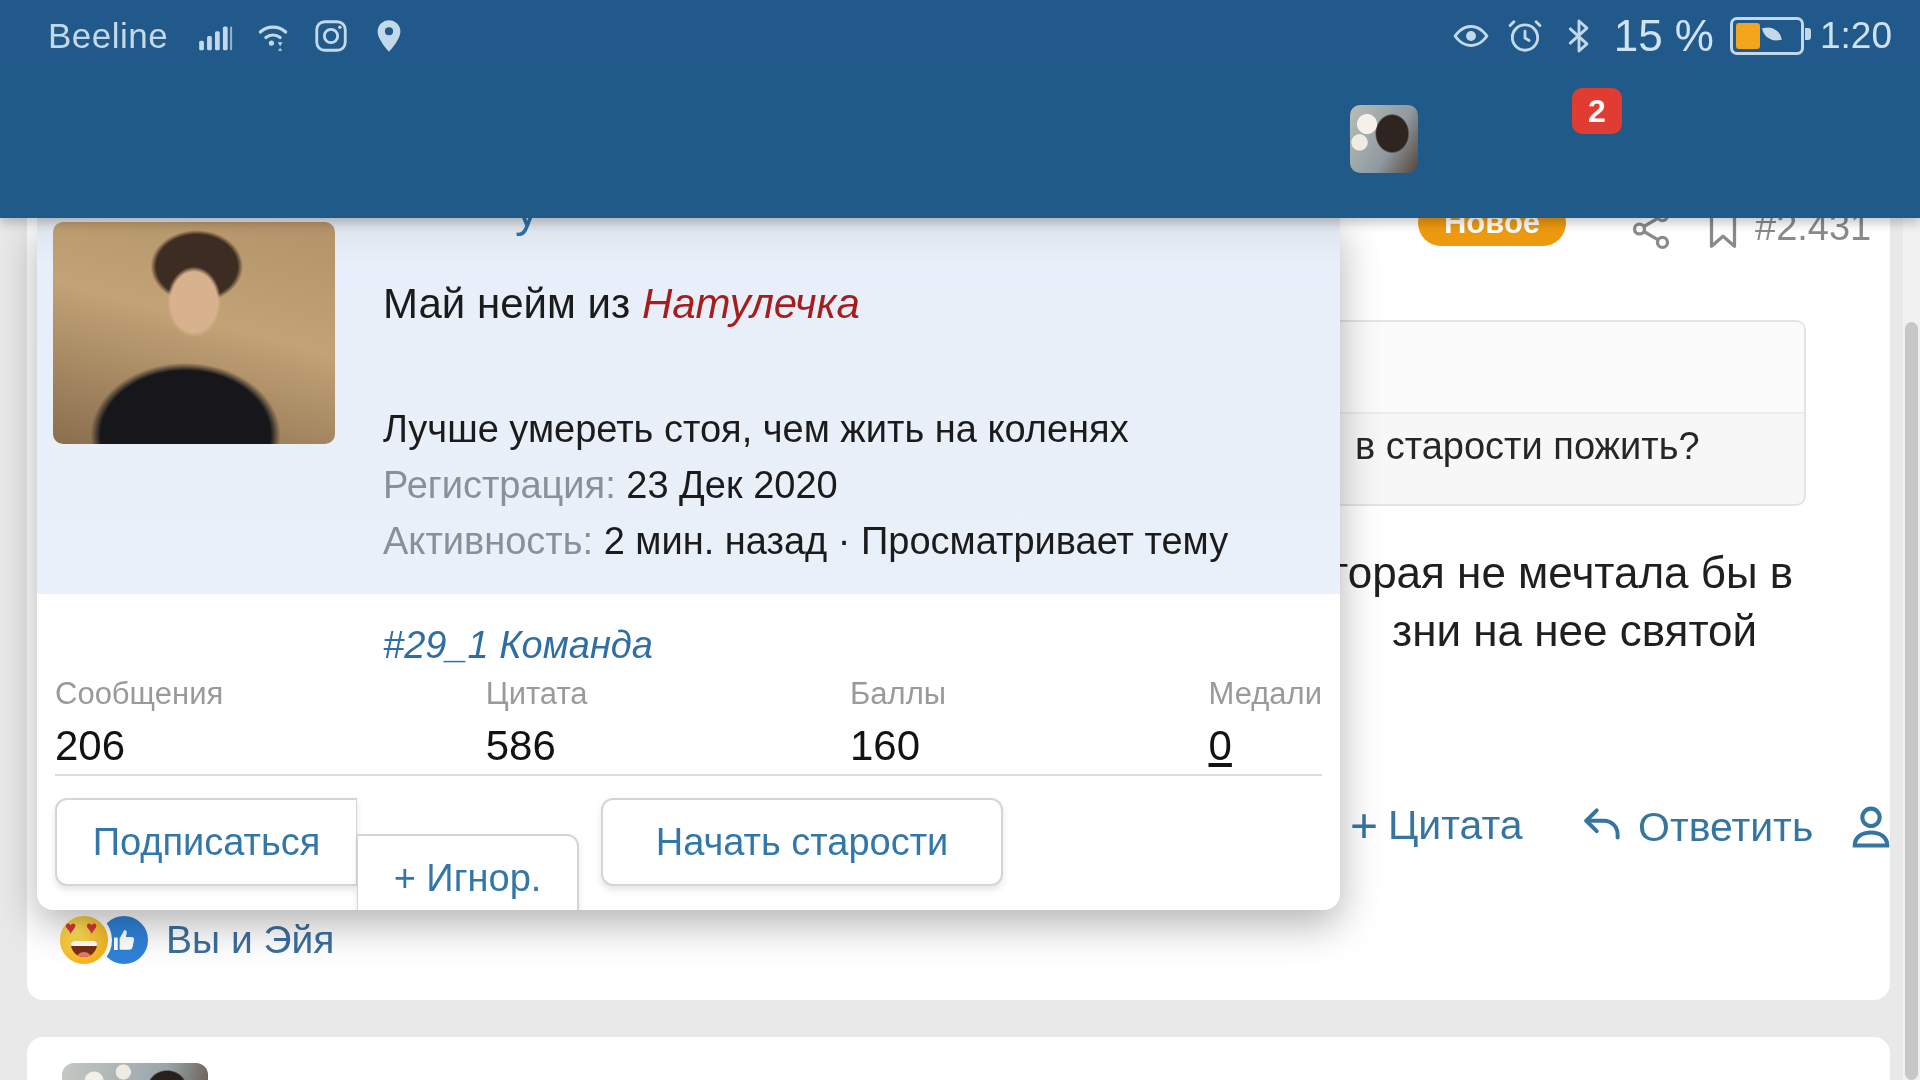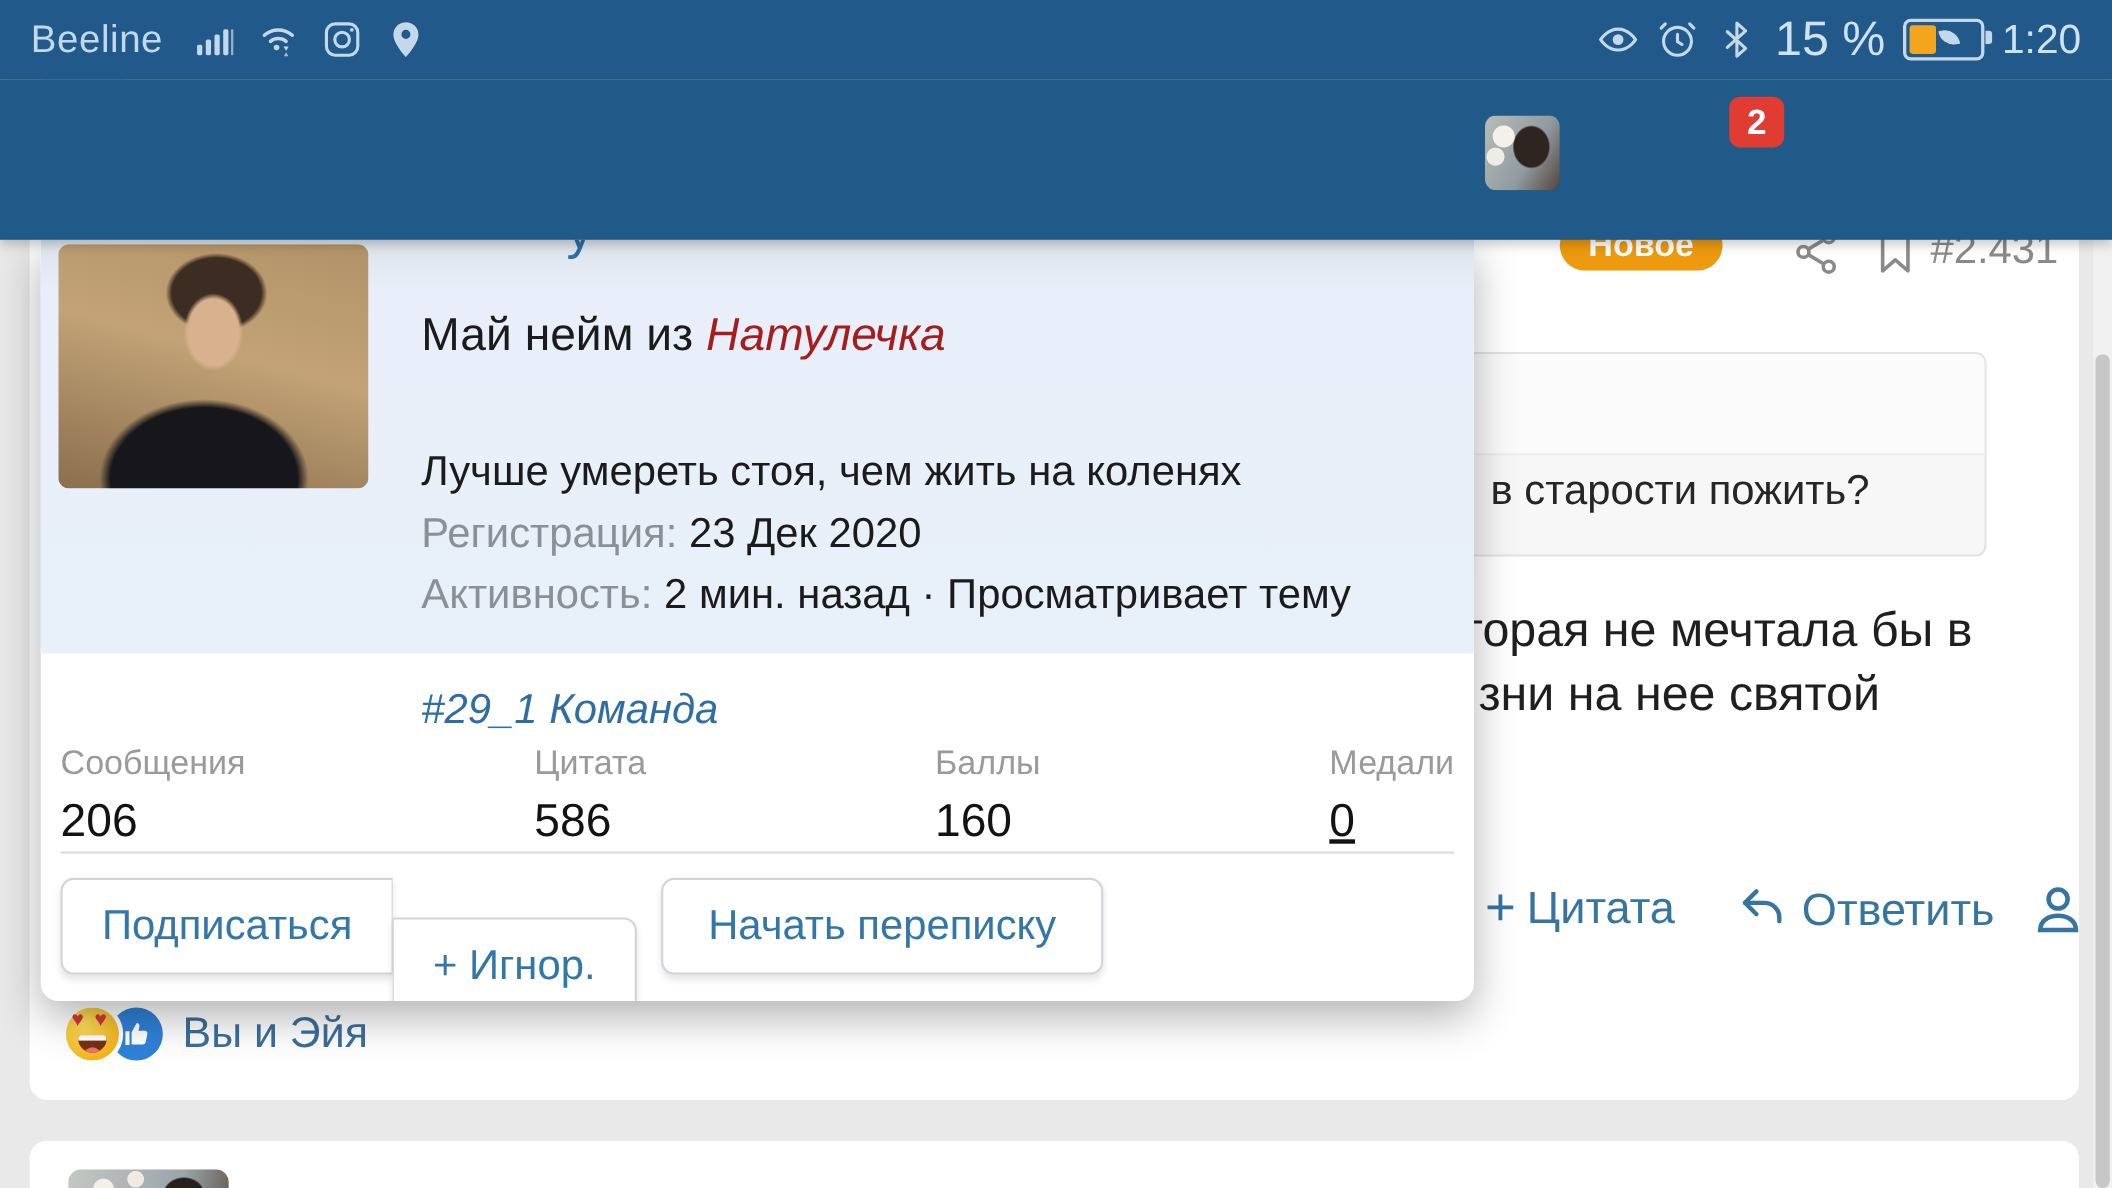--- a/index.html
+++ b/index.html
@@ -18,7 +18,7 @@
     padding:0 28px;box-sizing:border-box;color:#c3d9ea;
   }
   .sb-group{display:flex;align-items:center;gap:20px;}
-  .sb-carrier{font-size:35px;letter-spacing:.5px;color:#c3d9ea;margin-right:8px;}
+  .sb-carrier{font-size:35px;letter-spacing:.5px;color:#c3d9ea;margin-right:8px;margin-left:20px;}
   .sb-icon{width:38px;height:38px;display:block;}
   .sb-icon svg{width:100%;height:100%;display:block;}
   .sb-time{font-size:37px;color:#cfe2f2;}

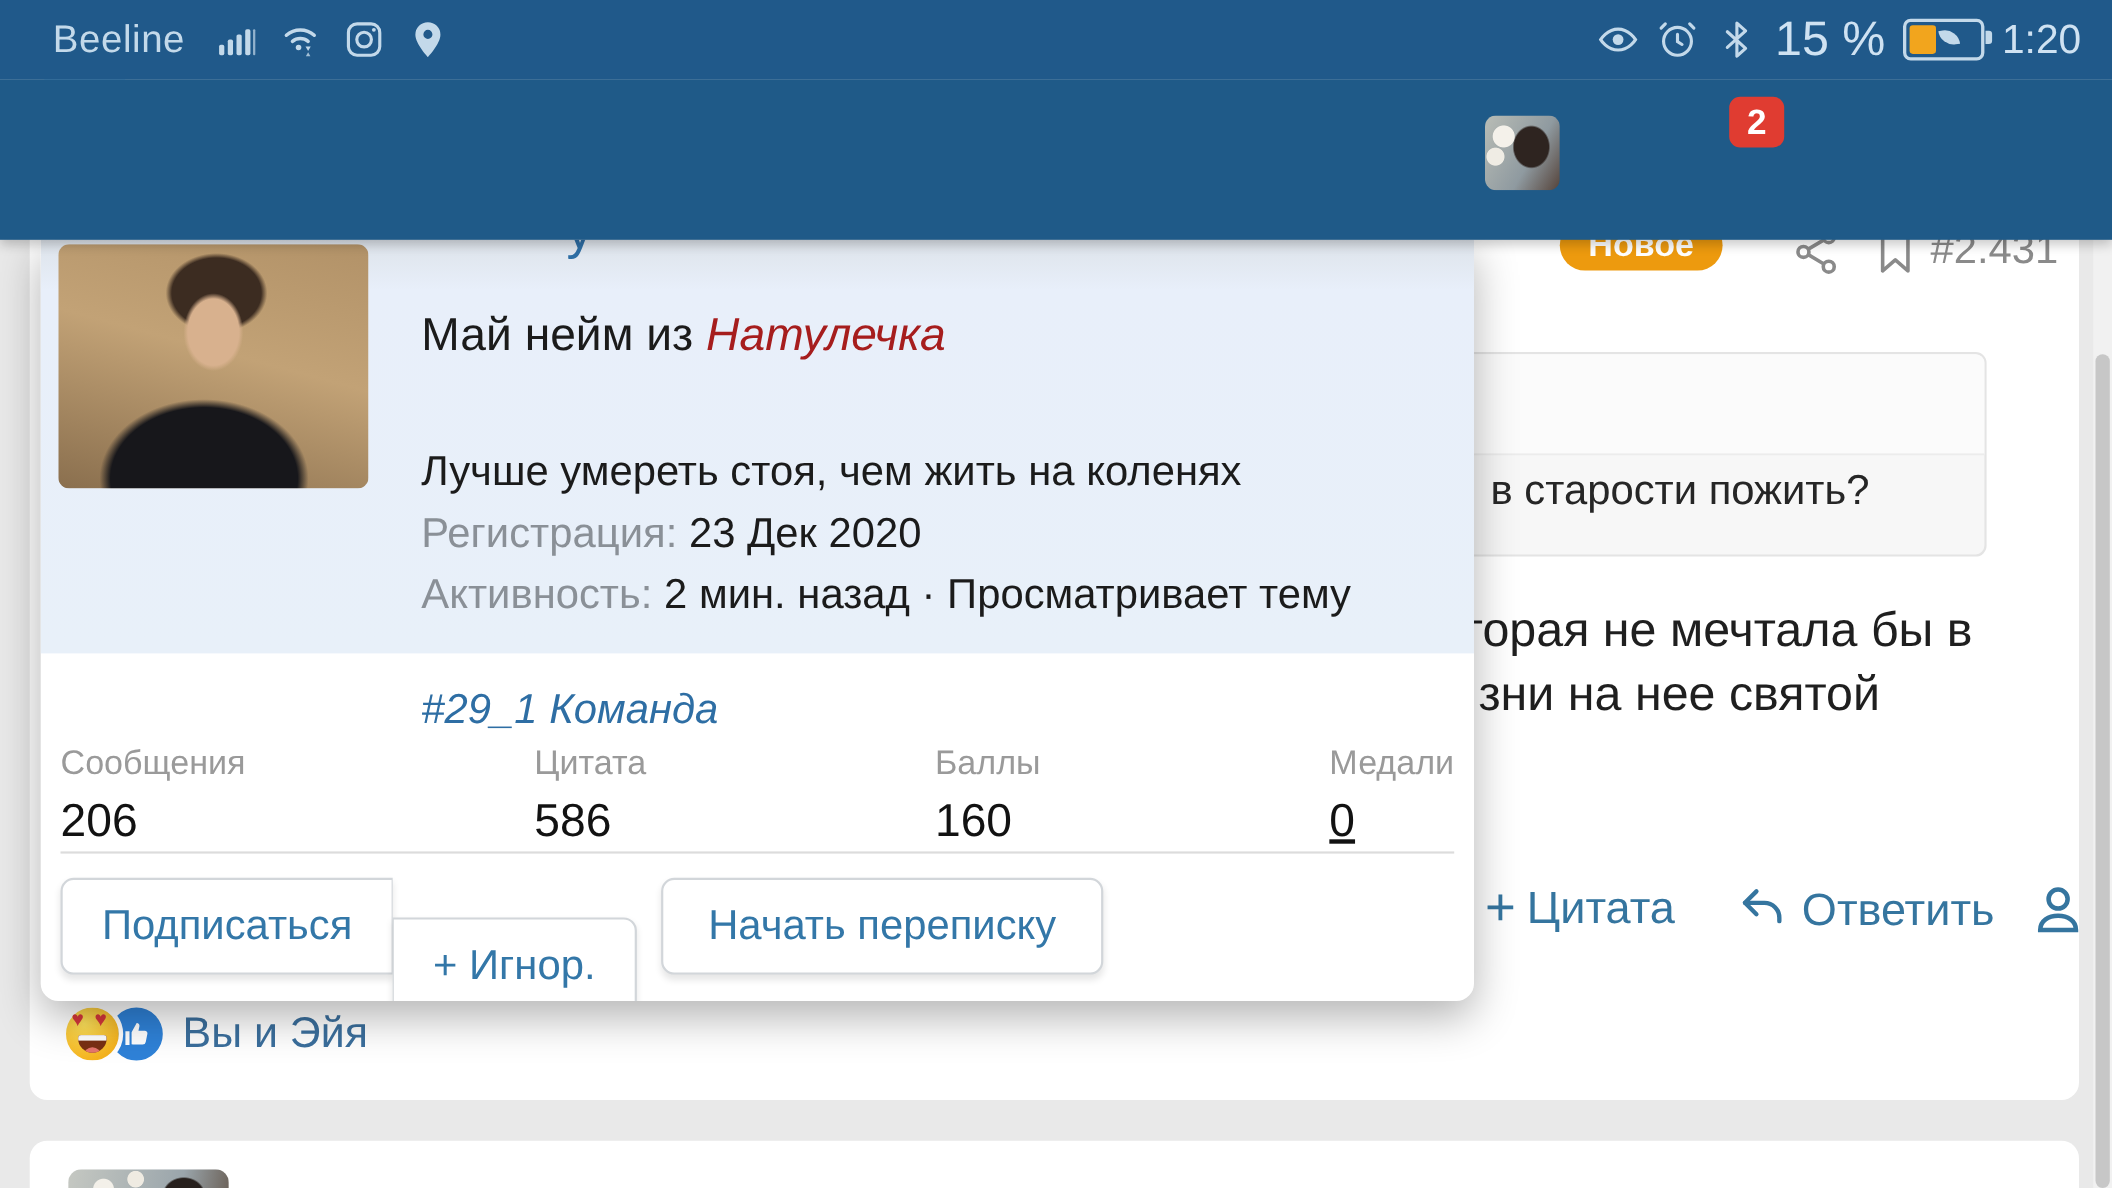--- a/index.html
+++ b/index.html
@@ -62,7 +62,7 @@
 
   .post-line{font-size:44px;color:#1f1f1f;z-index:2;}
   #post-line1{left:1328px;top:548px;}
-  #post-line2{left:1344px;top:606px;}
+  #post-line2{left:1392px;top:606px;}
 
   .action{color:#35759f;font-size:41px;z-index:2;display:flex;align-items:center;gap:10px;cursor:pointer;}
   #quote-action{left:1350px;top:802px;}

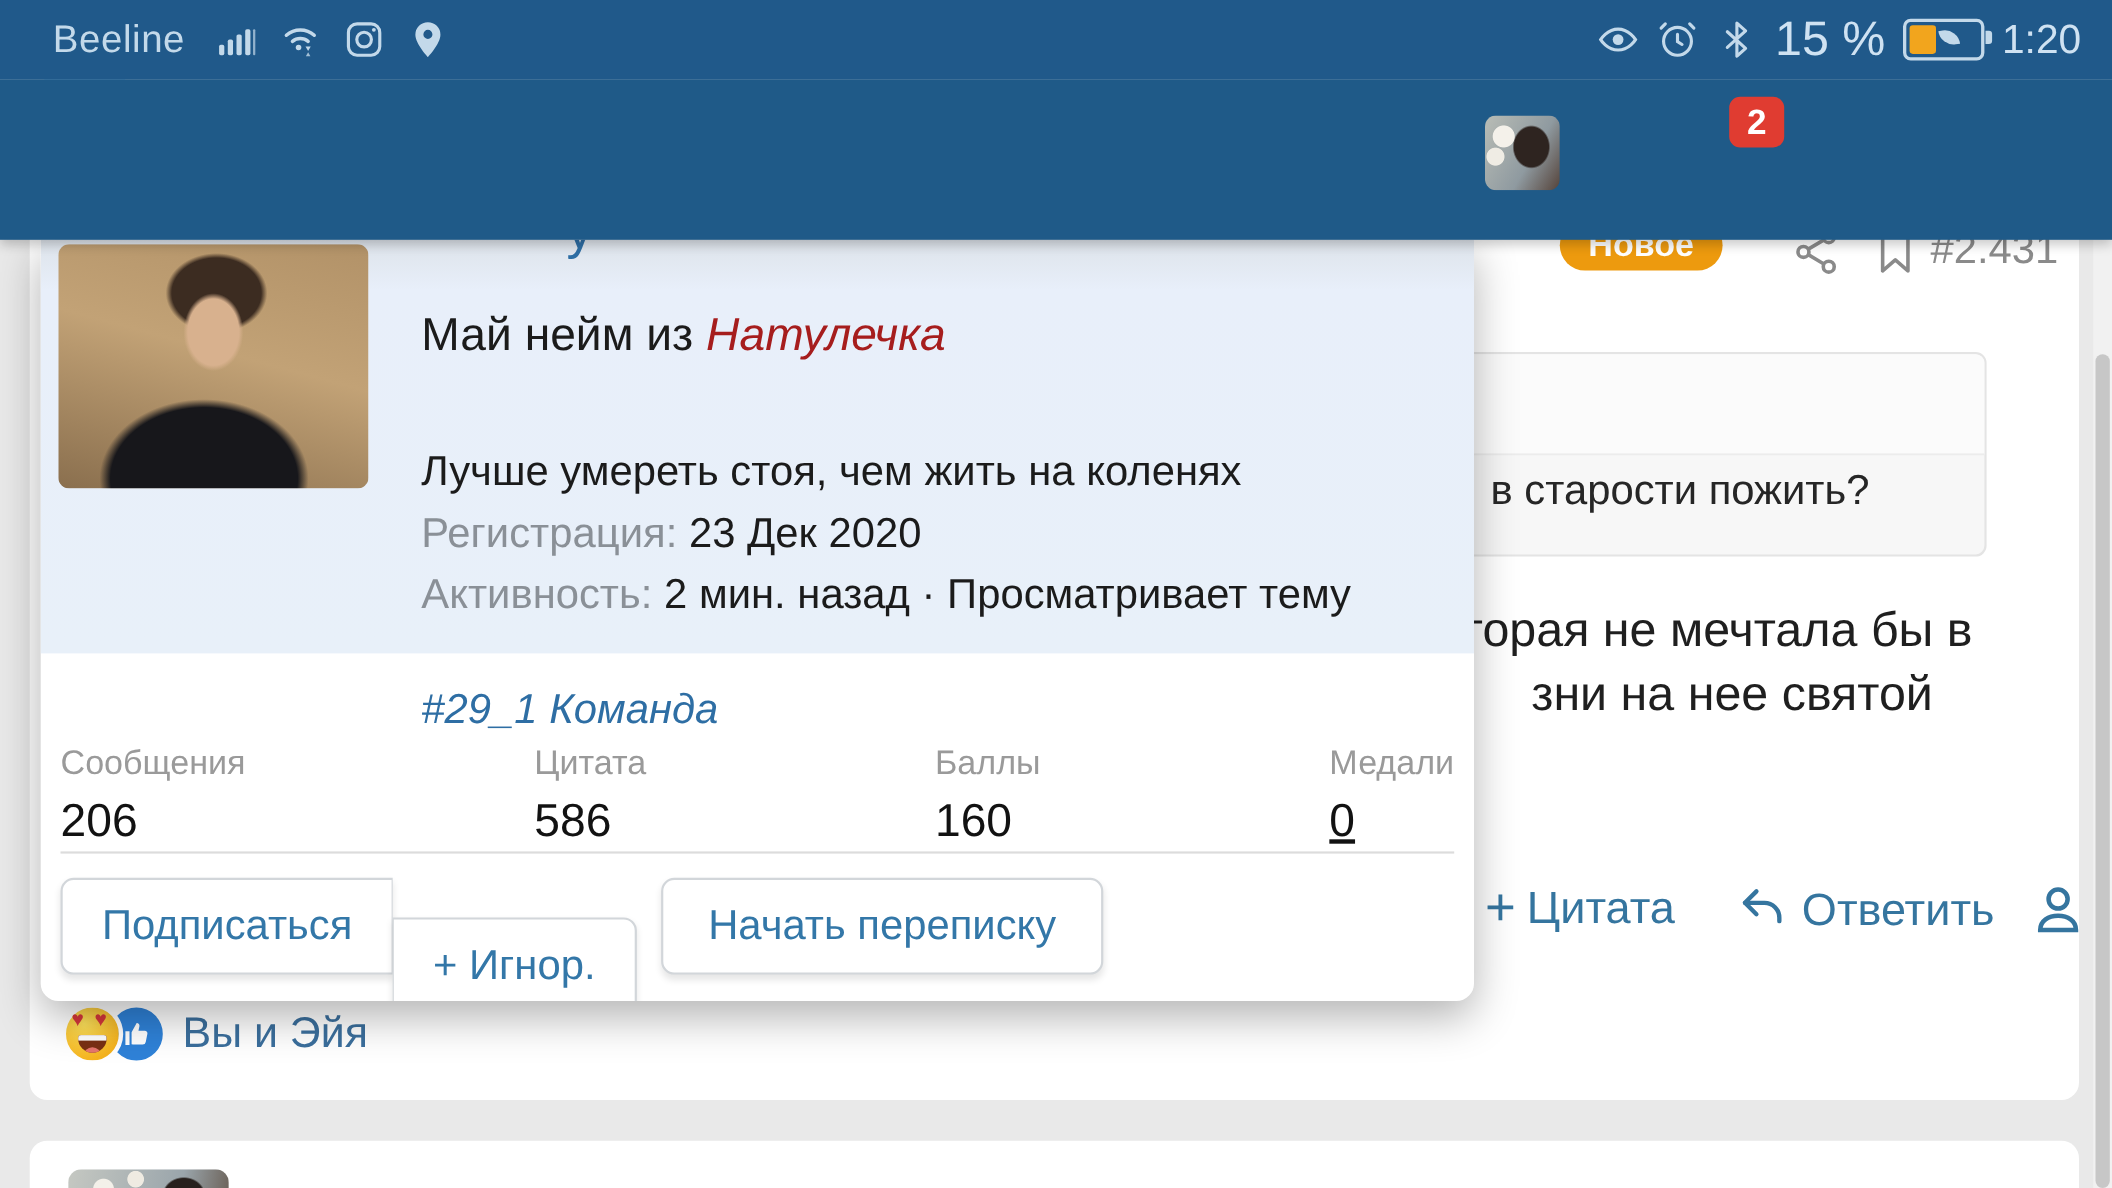--- a/index.html
+++ b/index.html
@@ -247,7 +247,7 @@
   <div id="mc-buttons">
     <div class="btn" id="btn-follow">Подписаться</div>
     <div class="btn" id="btn-ignore">+ Игнор.</div>
-    <div class="btn" id="btn-message">Начать переписку</div>
+    <div class="btn" id="btn-message">Начать старости</div>
   </div>
 </div>
 

